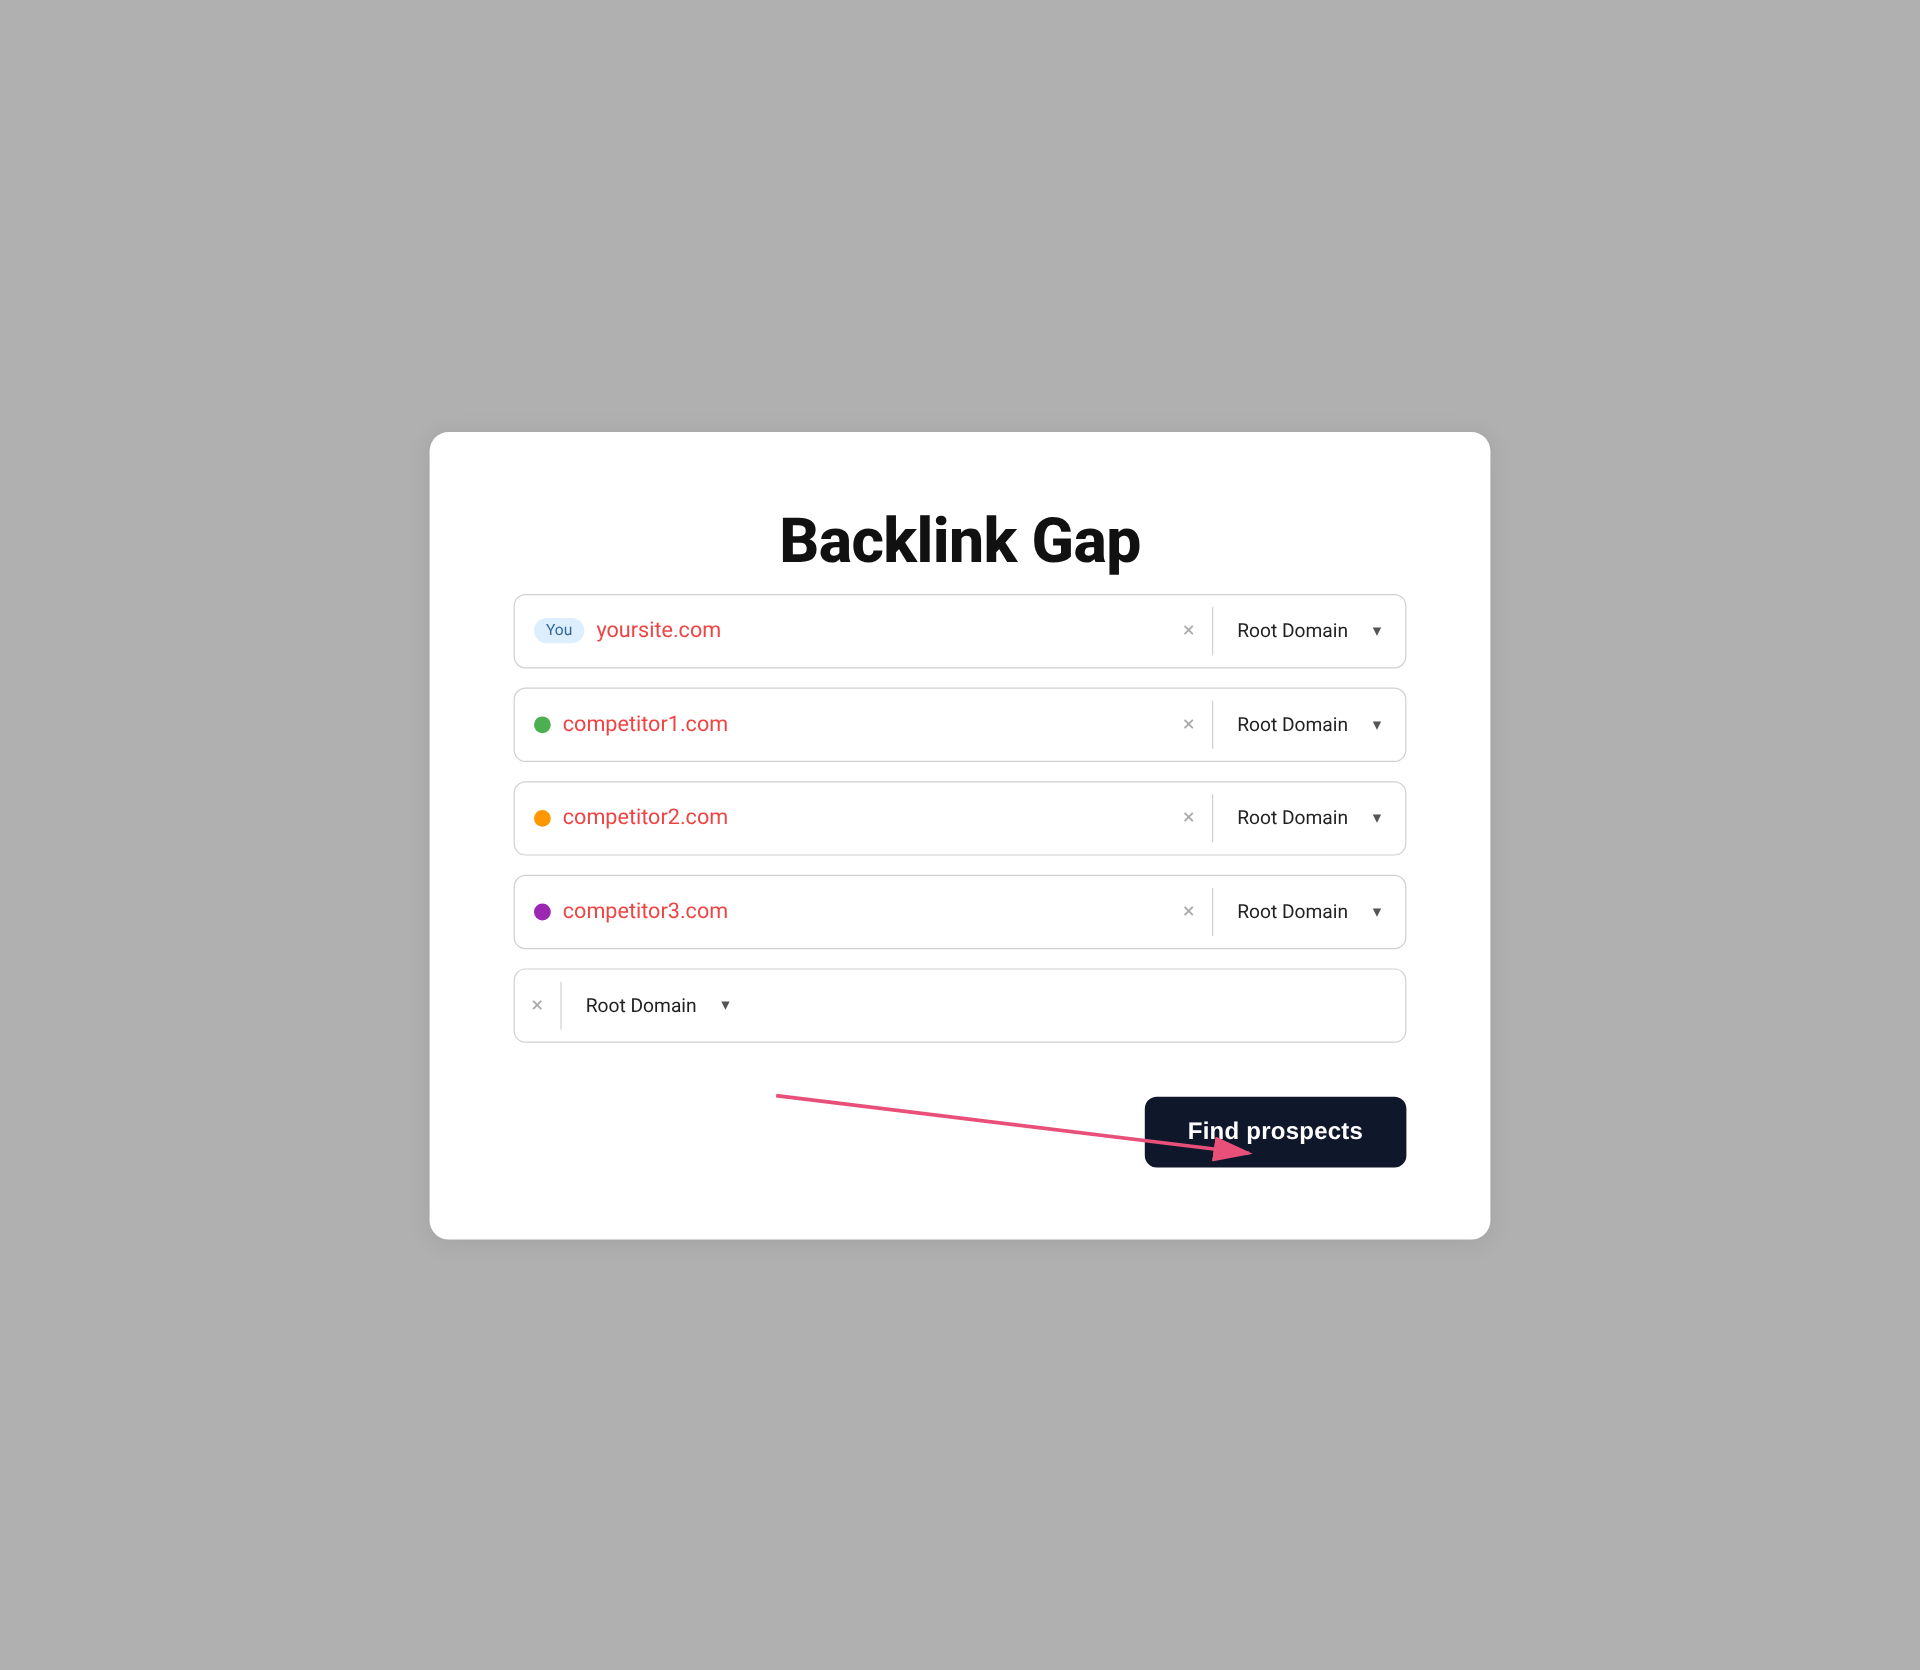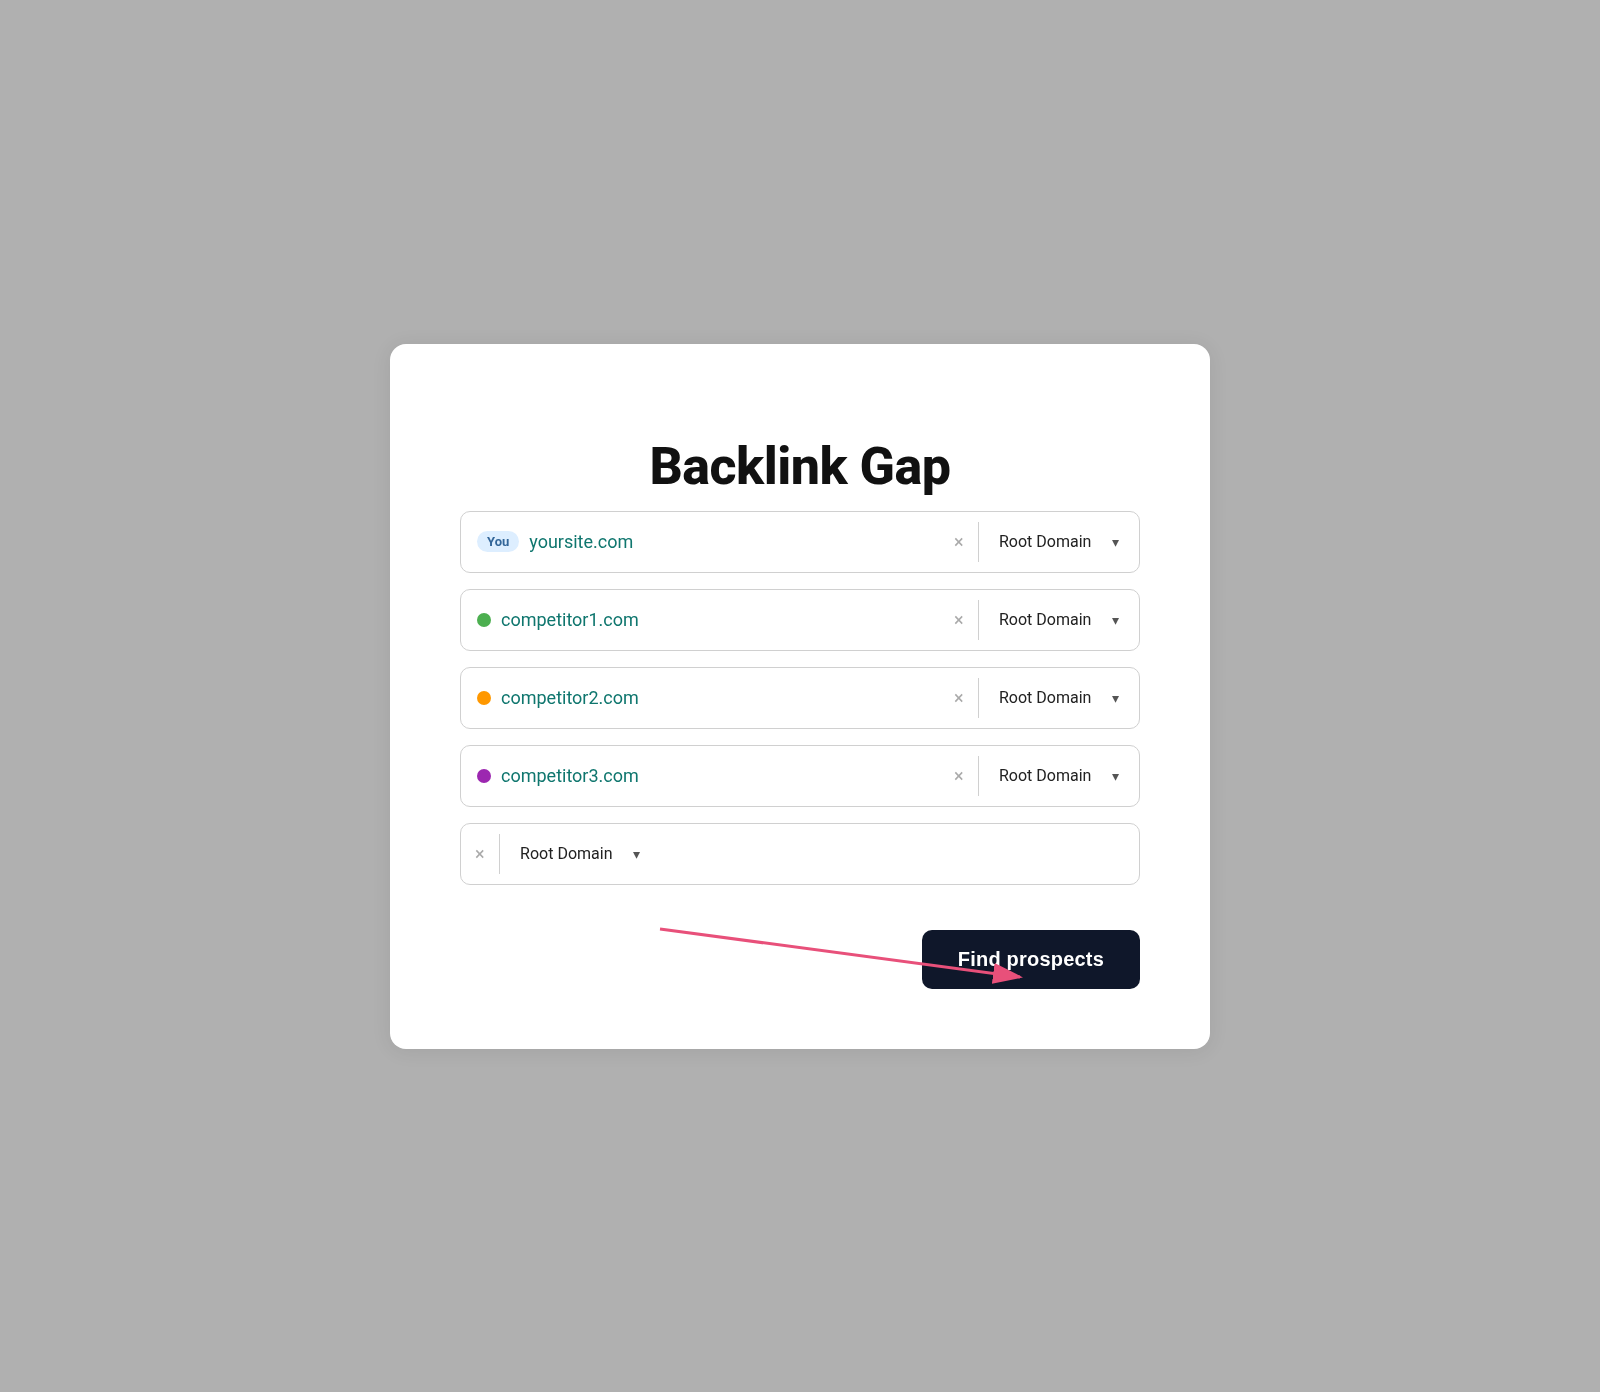--- a/index.html
+++ b/index.html
@@ -21,8 +21,8 @@
     .card {
       background: #ffffff;
       border-radius: 16px;
-      padding: 92px 70px 60px 70px;
-      width: 820px;
+      padding: 60px 70px 60px 70px;
+      width: 884px;
       box-shadow: 0 2px 20px rgba(0,0,0,0.08);
     }
 

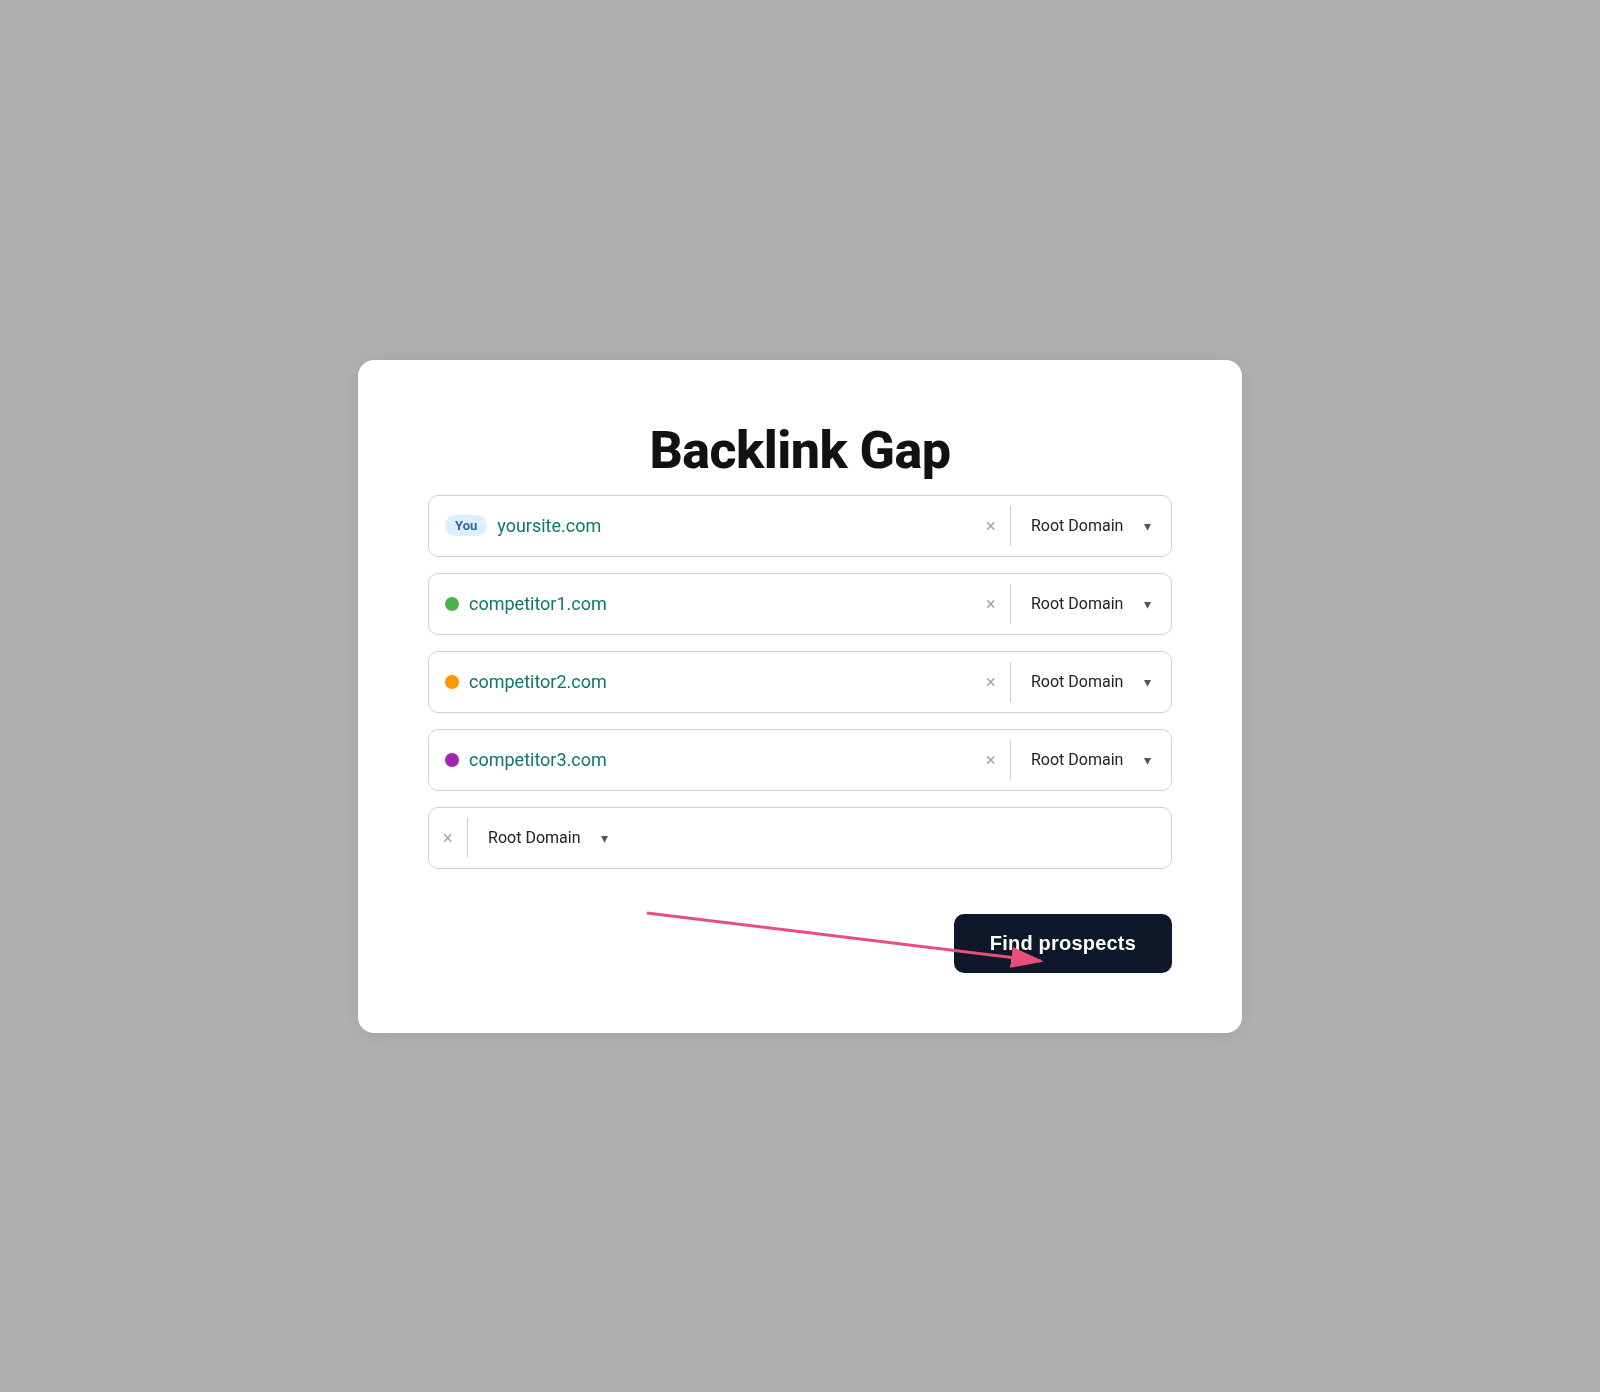--- a/index.html
+++ b/index.html
@@ -65,7 +65,7 @@
       background: #ddeeff;
       color: #336699;
       font-size: 13px;
-      font-weight: 700;
+      font-weight: 400;
       padding: 3px 10px;
       border-radius: 20px;
       white-space: nowrap;

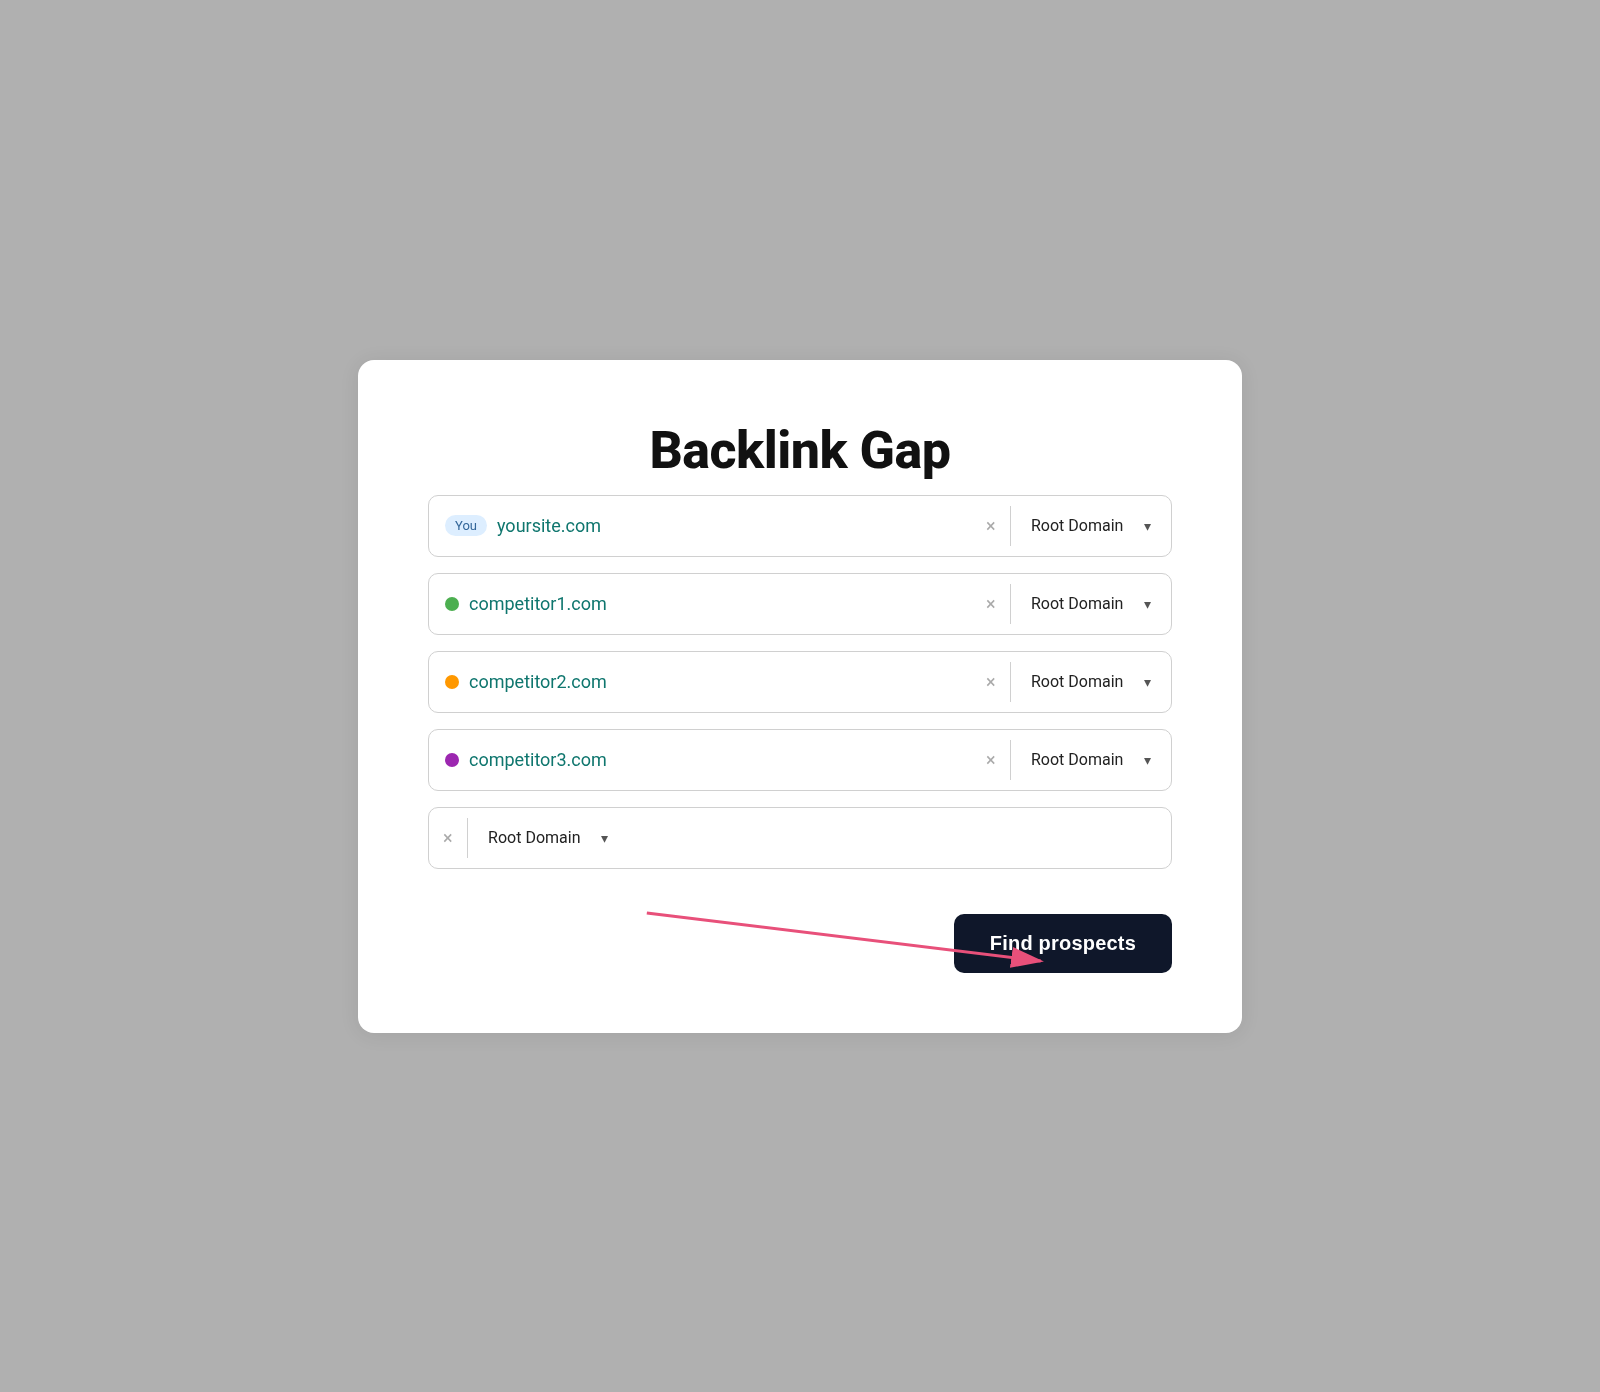--- a/index.html
+++ b/index.html
@@ -80,7 +80,7 @@
 
     .input-text {
       font-size: 18px;
-      color: #0f766e;
+      color: #ef4444;
       flex: 1;
     }
 

